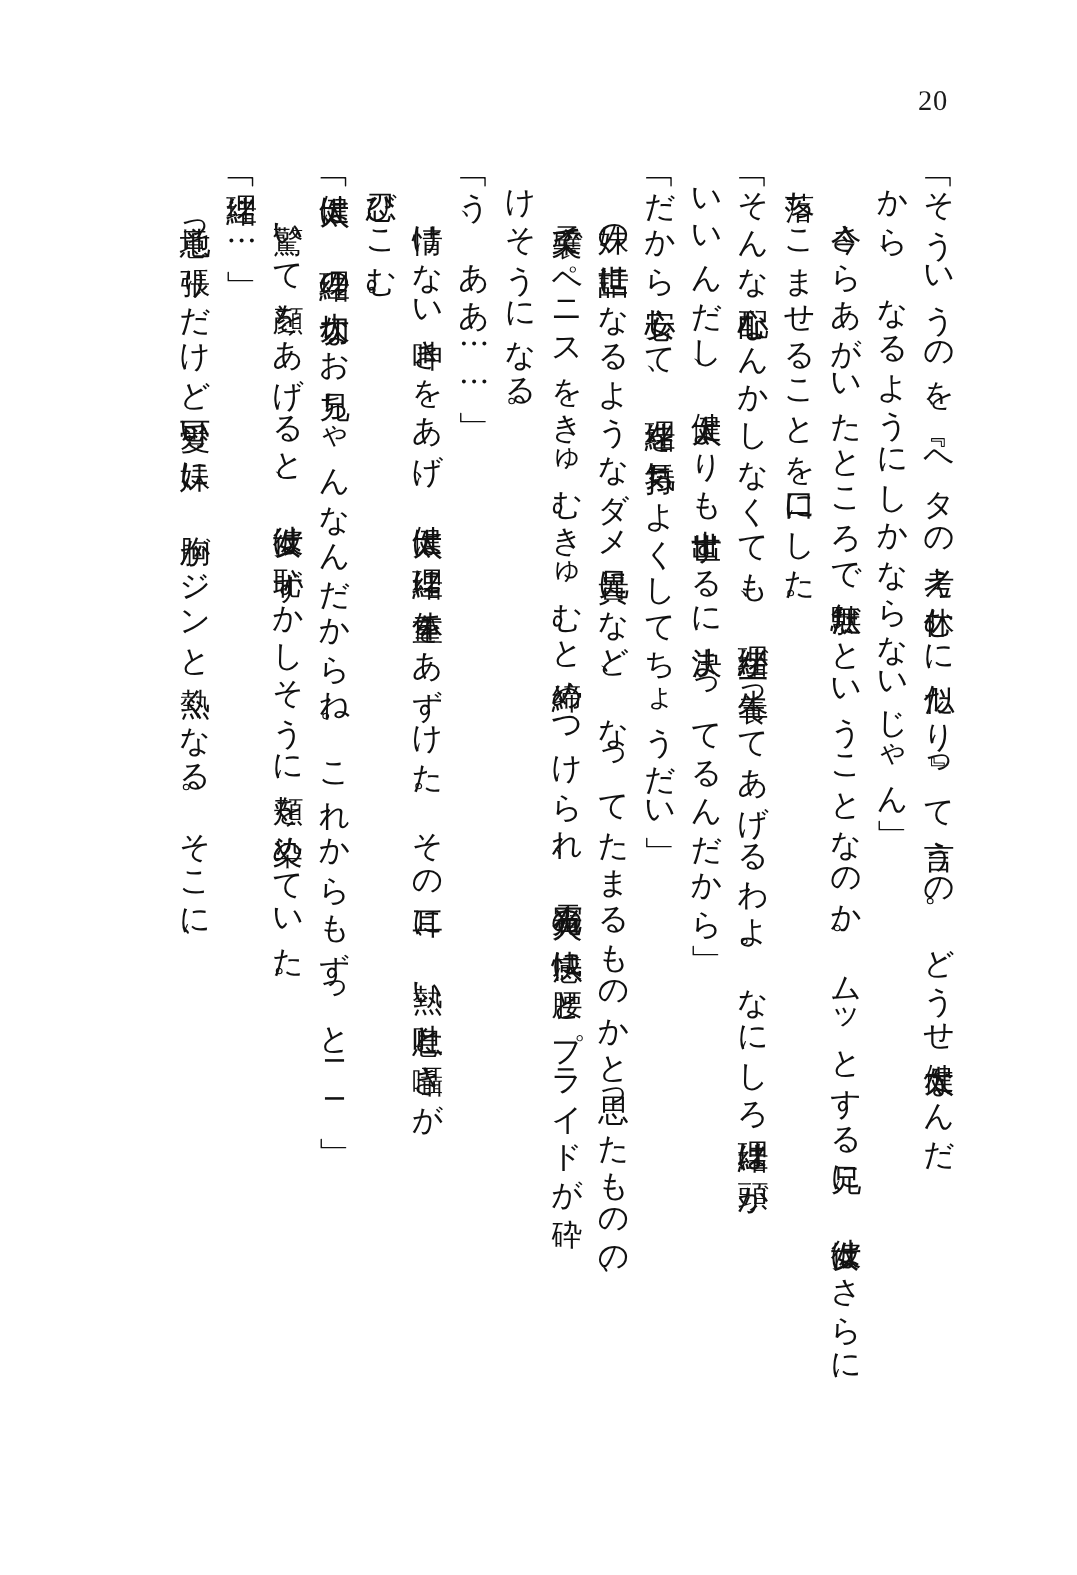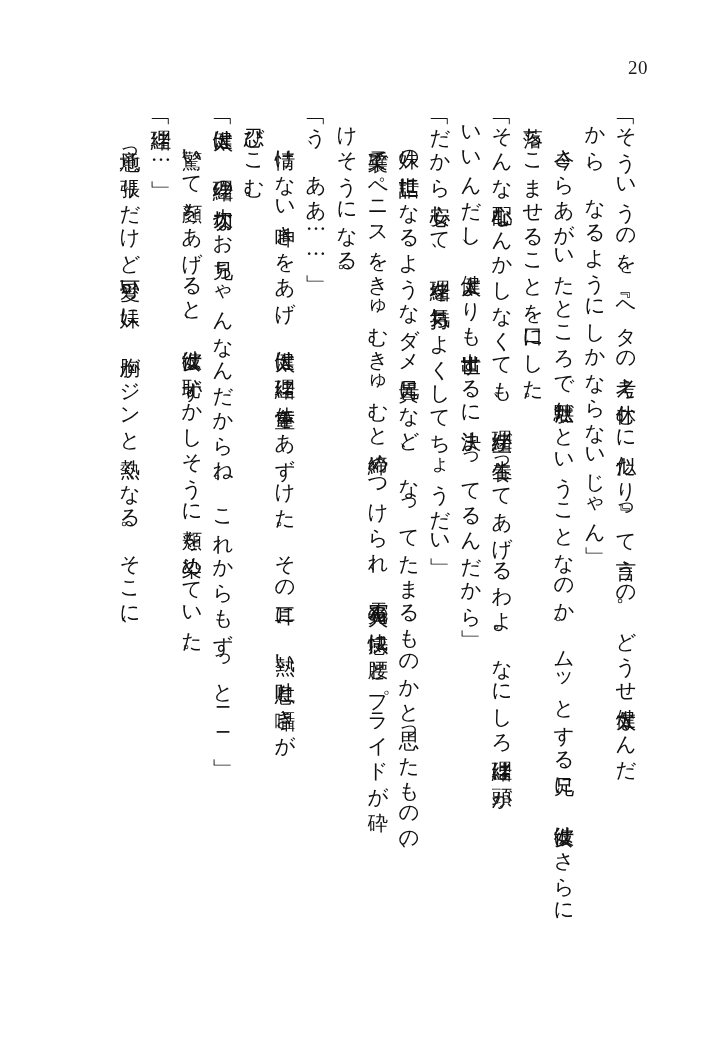--- a/index.html
+++ b/index.html
@@ -26,7 +26,7 @@
   #page-number {
     position: absolute;
     top: 58px;
-    right: 70px;
+    right: 86px;
     font-family: "Liberation Serif", "DejaVu Serif", serif;
     font-size: 19px;
     line-height: 1;

